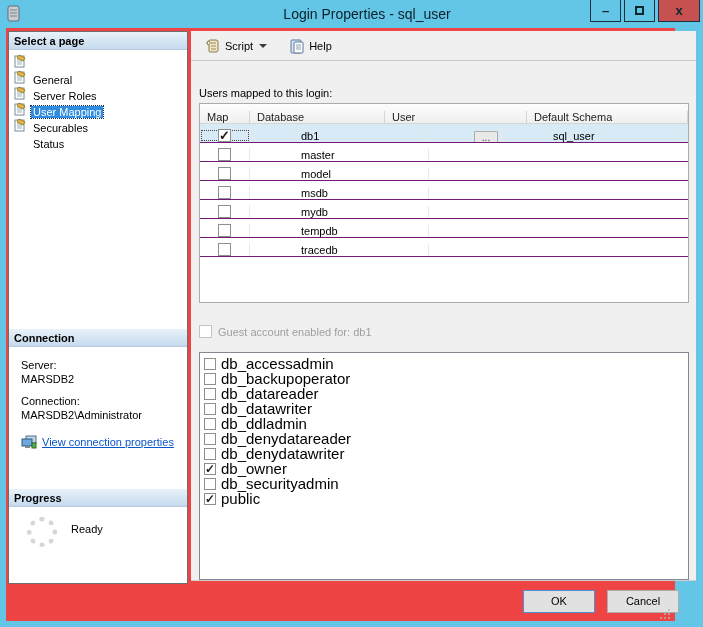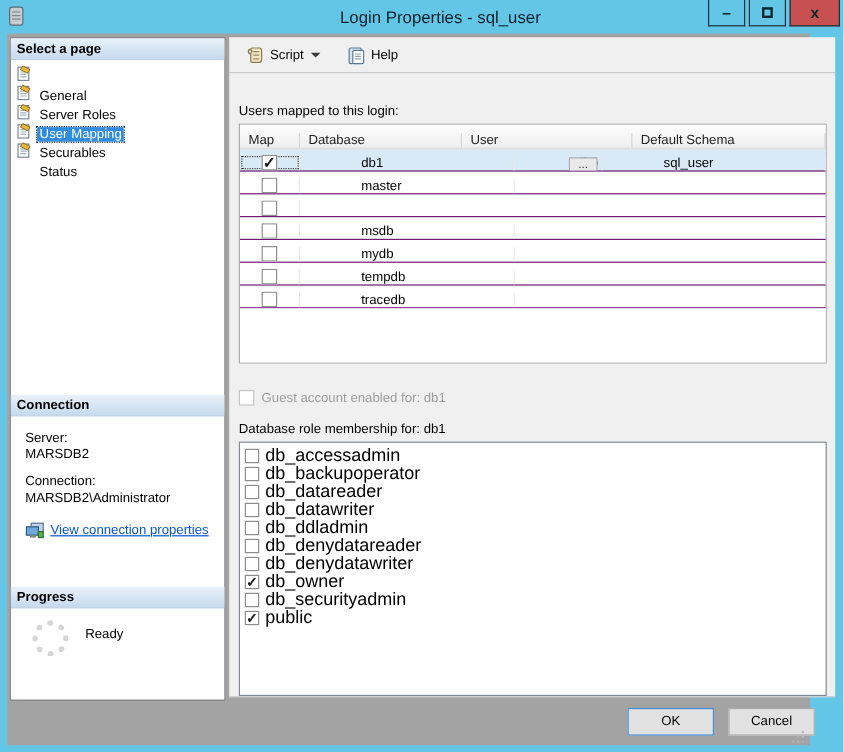--- a/index.html
+++ b/index.html
@@ -27,7 +27,7 @@
   
   .body {
     position:absolute; top:28px; left:6px; width:669px; height:593px;
-    background:#a3a3a3;
+    background:#ef4444;
     text-decoration:underline;
   }
   

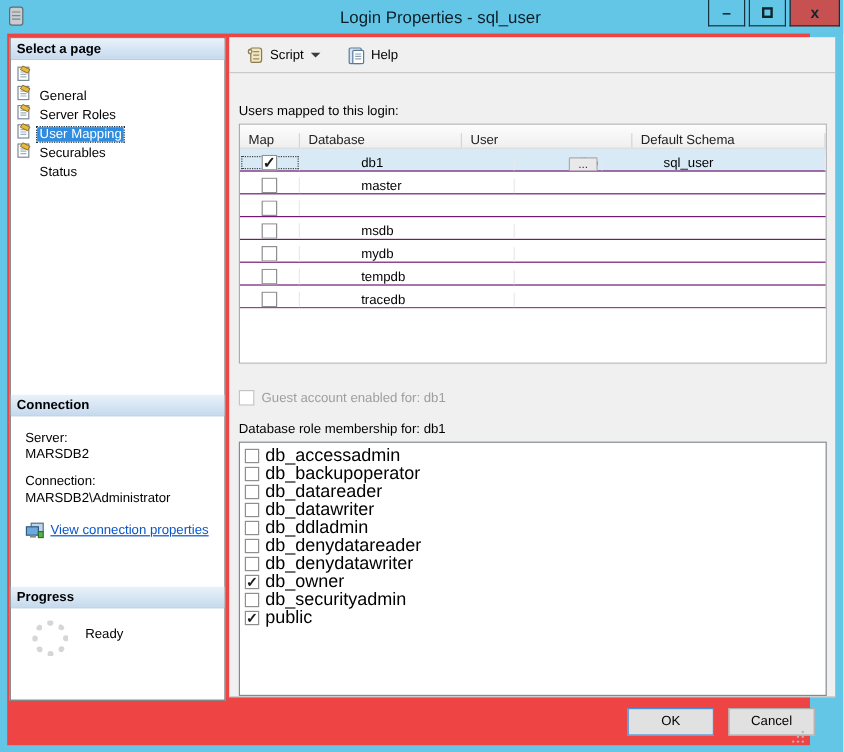--- a/index.html
+++ b/index.html
@@ -300,6 +300,7 @@
             <div class="t-cell col-map">
                 <span class="cb"></span>
               </div>
+            <div class="t-cell col-db">model</div>
             <div class="t-cell col-user"></div>
             <div class="t-cell col-schema"></div>
           </div>

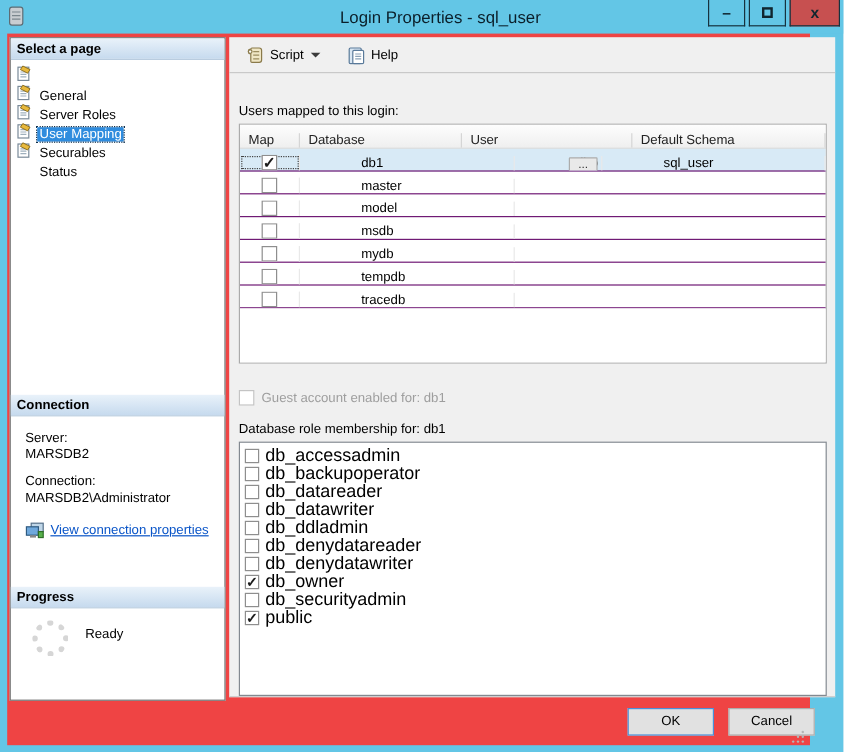--- a/index.html
+++ b/index.html
@@ -344,7 +344,6 @@
           <span class="guest-label">Guest account enabled for: db1</span>
         </div>
 
-        <div class="field-label">Database role membership for: db1</div>
         <div class="roles-list">
           <div class="role-item">
             <span class="cb"></span>

